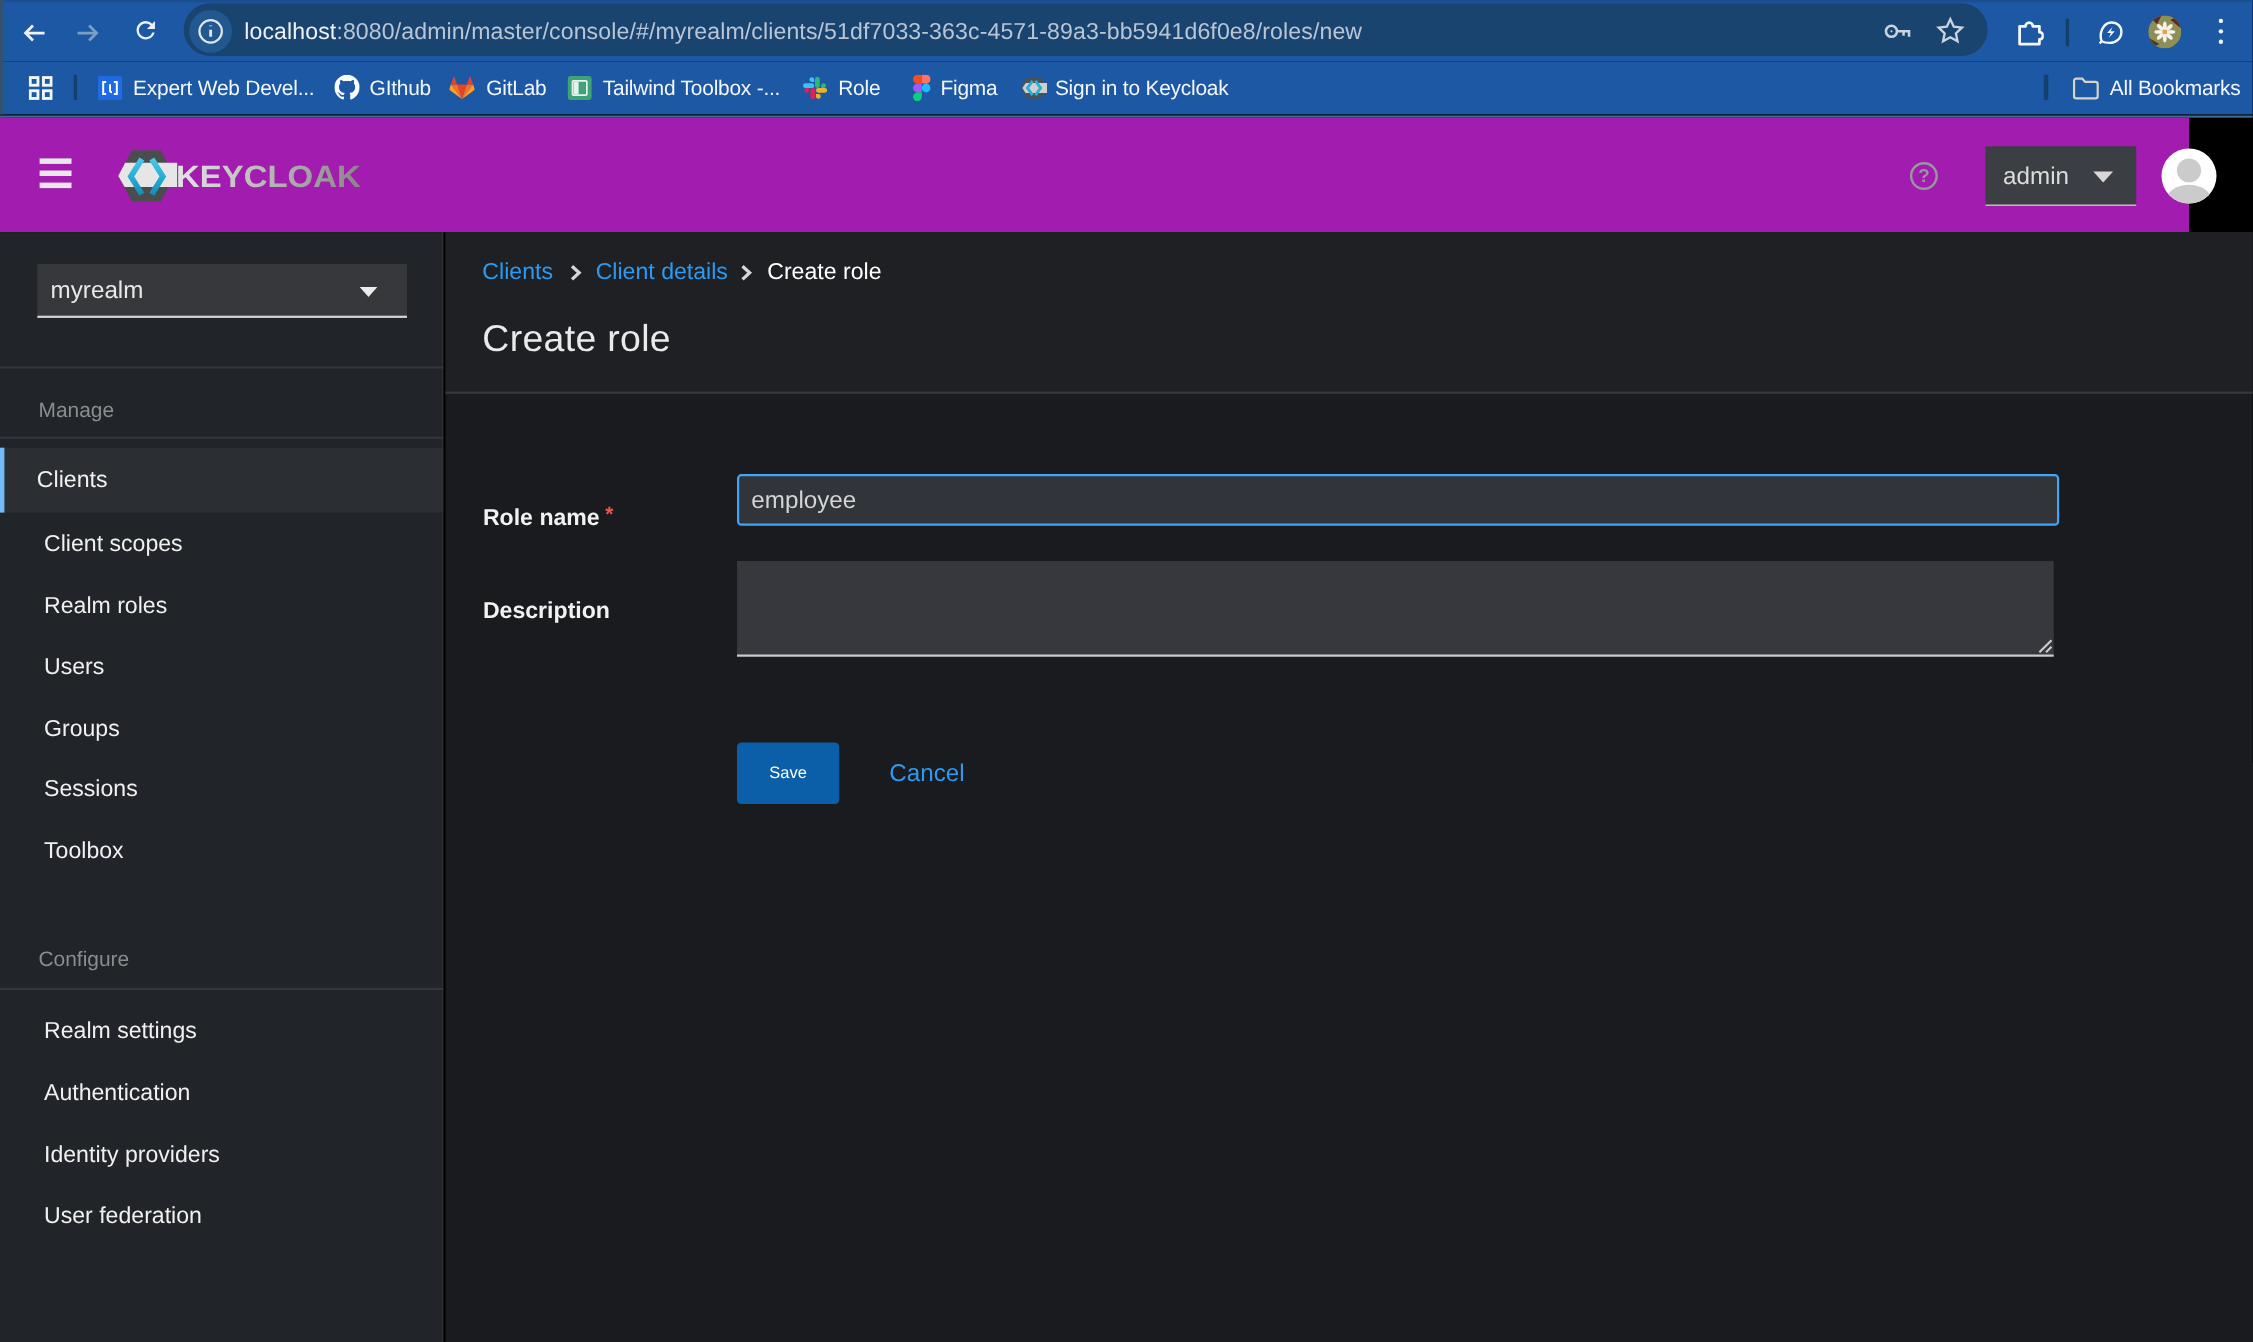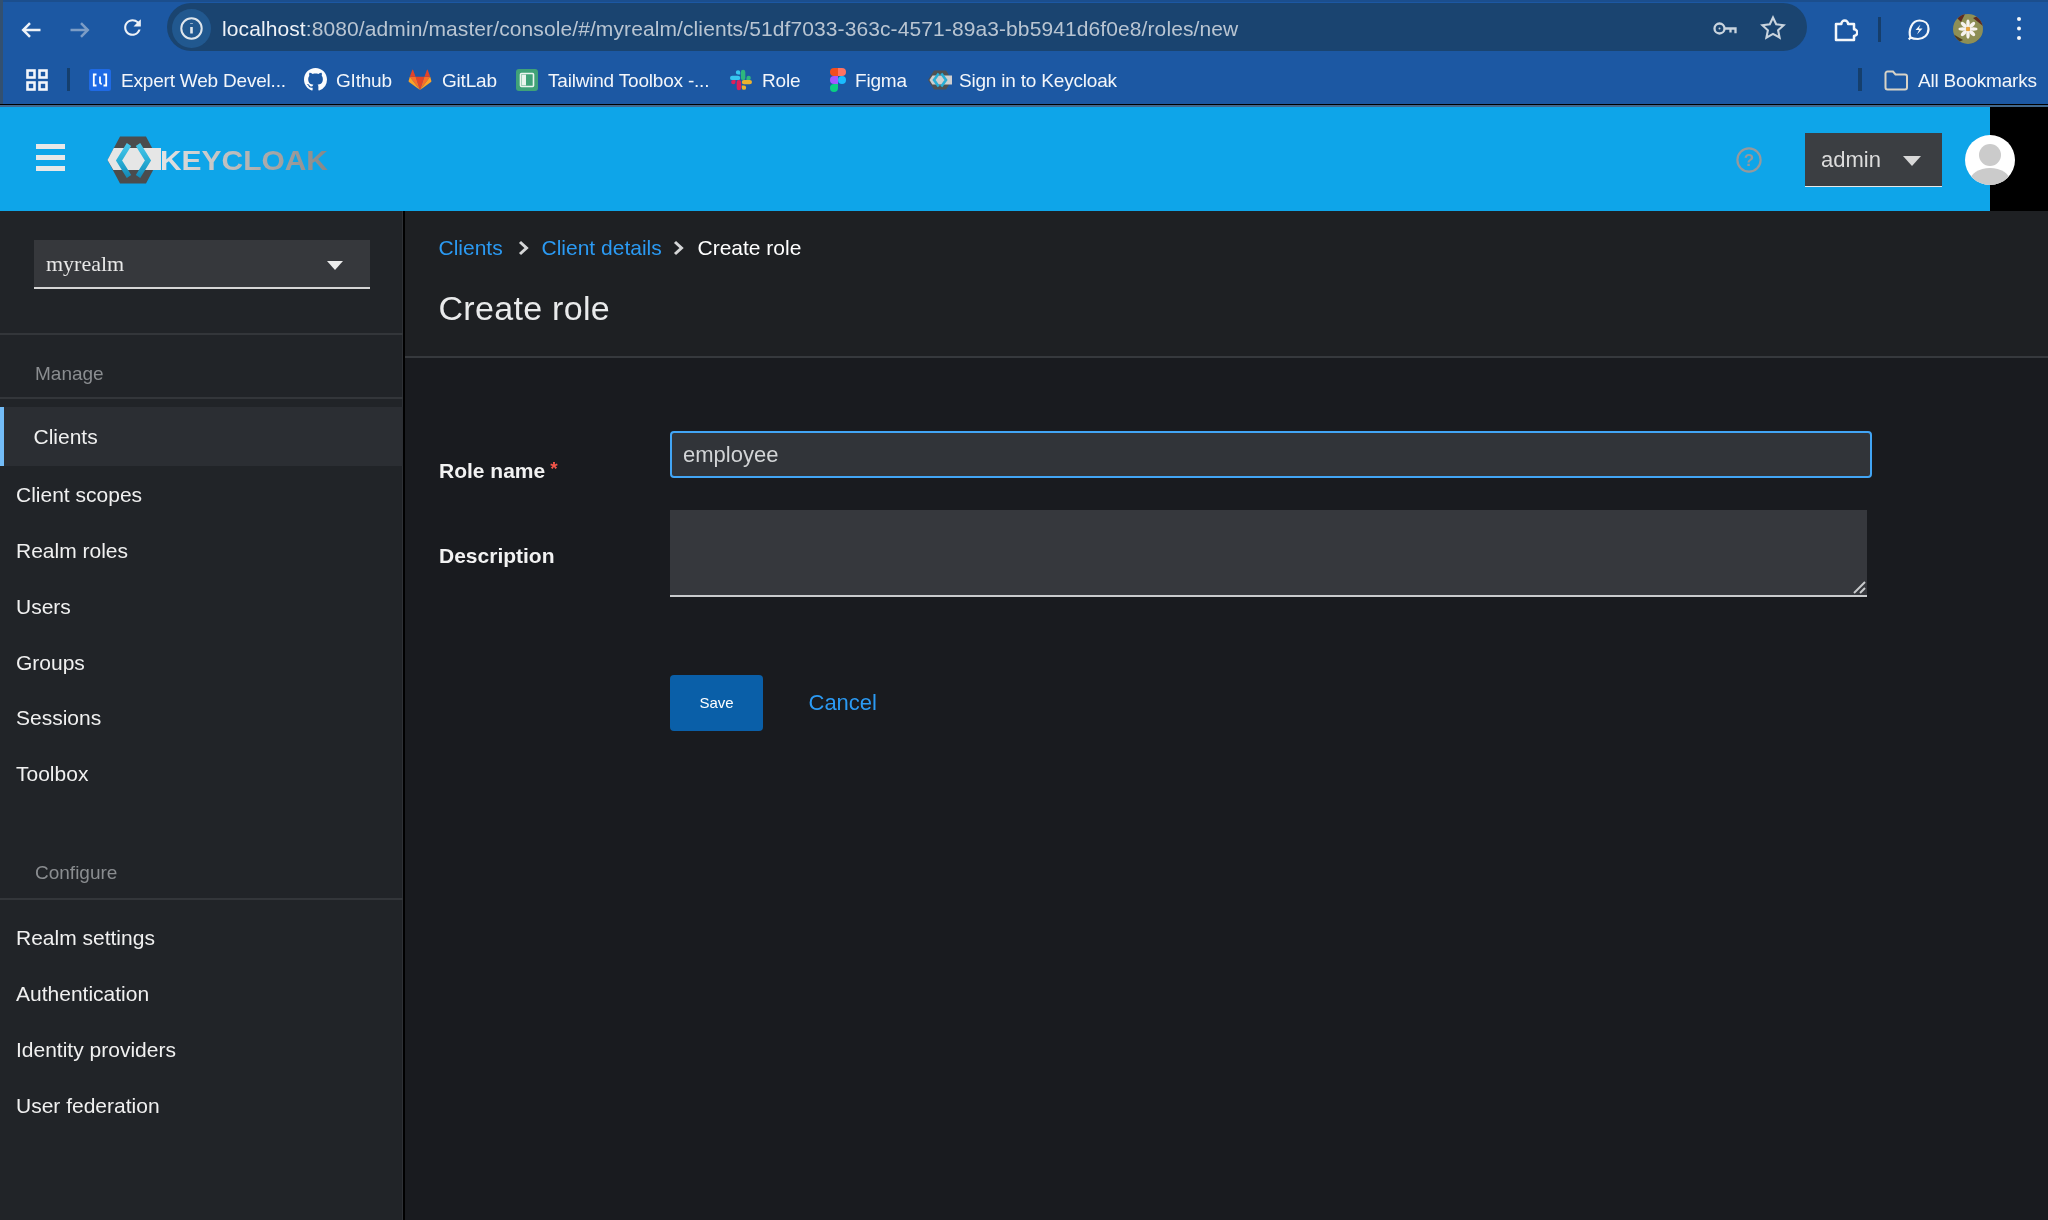--- a/index.html
+++ b/index.html
@@ -22,7 +22,7 @@
   .bm { position:absolute; top:56px; height:48px; line-height:49px; font-size:19px; color:#f3f6fa; white-space:nowrap; letter-spacing:-0.2px; }
 
   
-  #kchead { position:absolute; left:0; top:107px; width:1990px; height:104px; background:#0ea5e9; }
+  #kchead { position:absolute; left:0; top:107px; width:1990px; height:104px; background:#a21caf; }
   #burger { position:absolute; left:36px; top:37px; width:29px; height:27px; }
   #burger div { position:absolute; left:0; width:29px; height:4.5px; background:#e8e8e8; }
   #adminbox { position:absolute; left:1805px; top:26px; width:137px; height:54px; background:#3b3e42; border-bottom:1.5px solid #e8e8e8; }

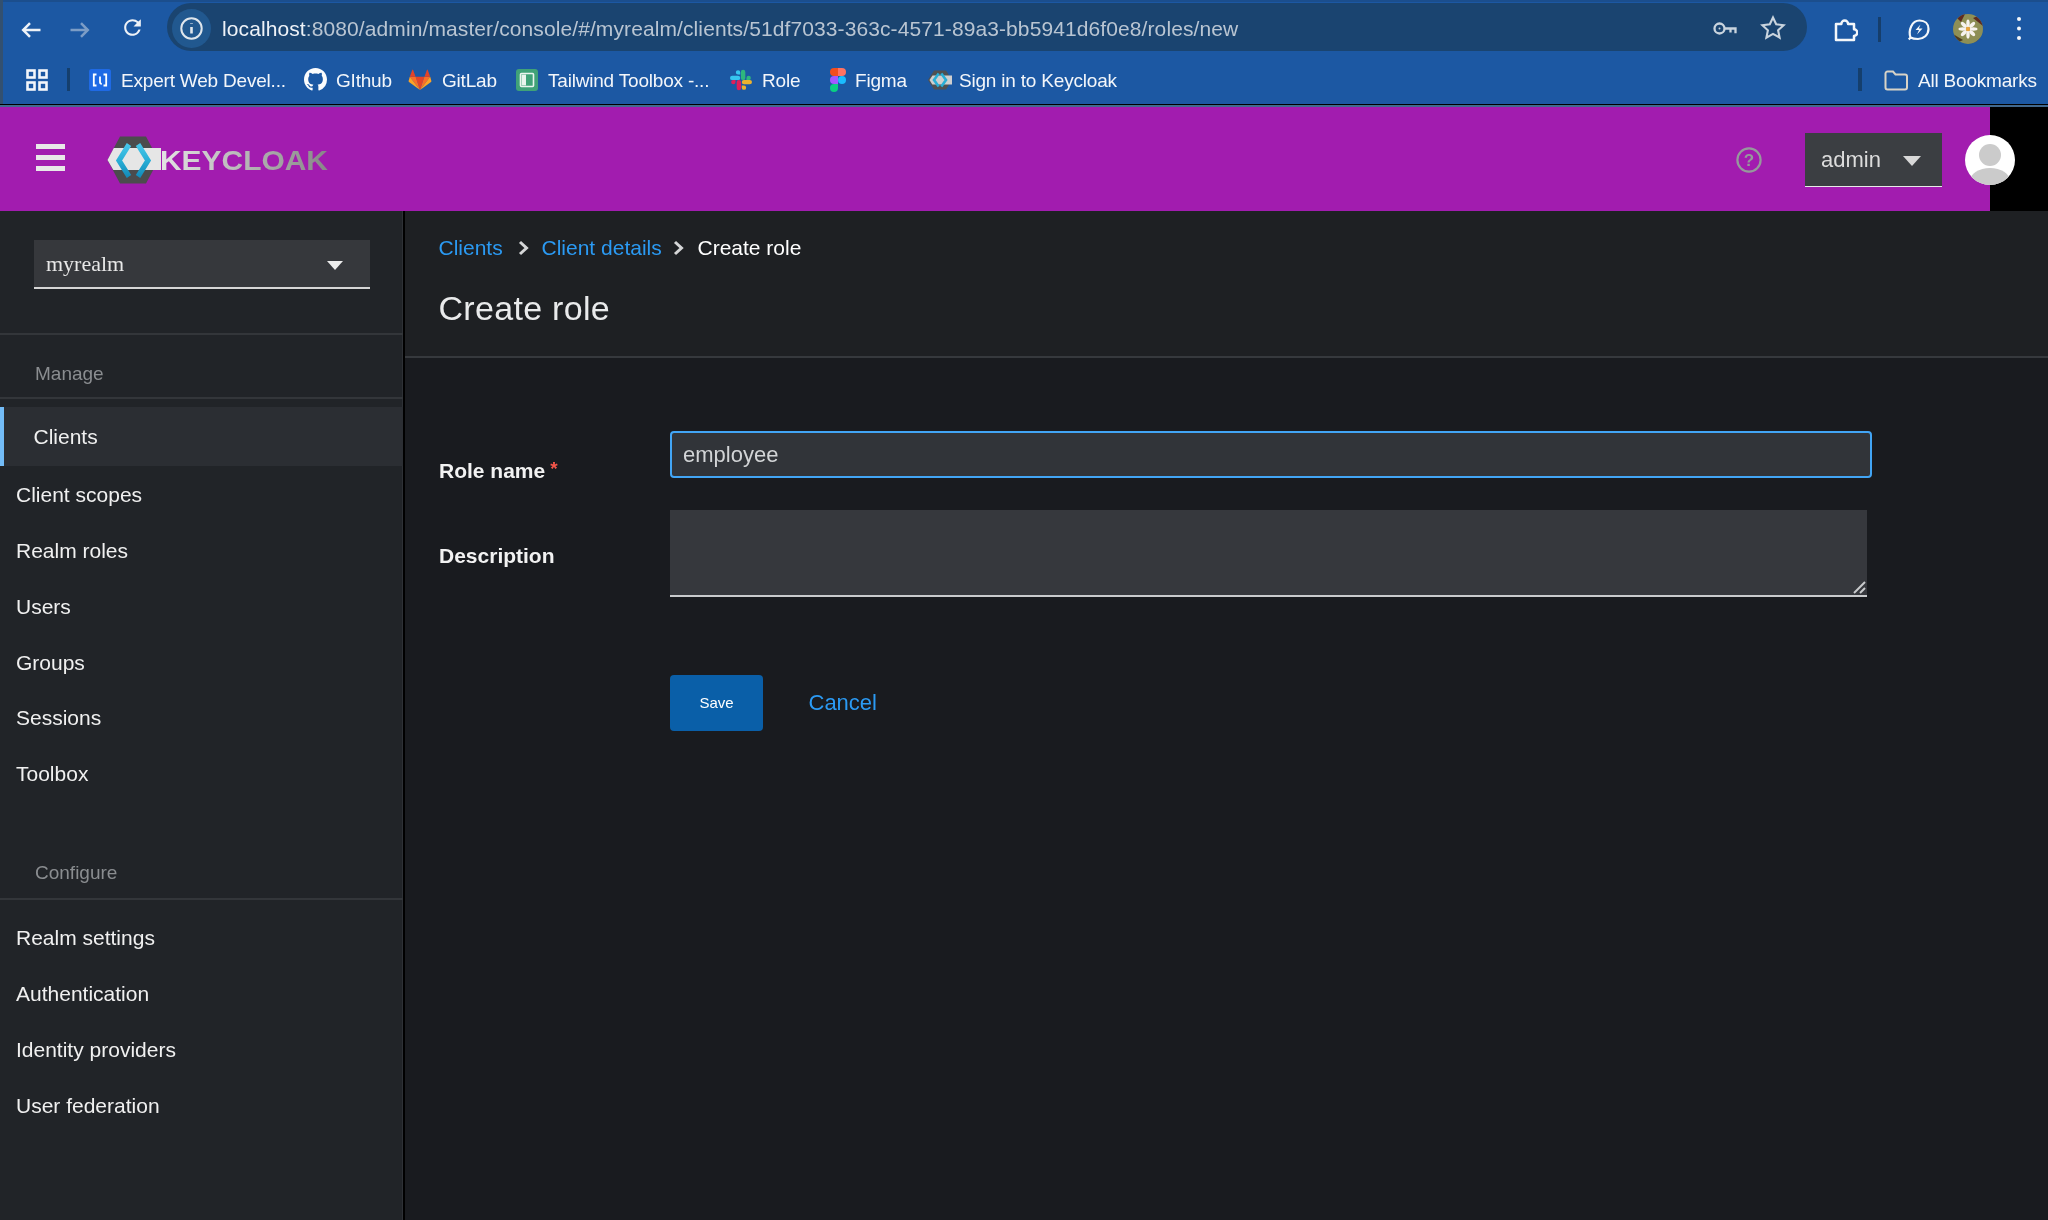--- a/index.html
+++ b/index.html
@@ -36,7 +36,7 @@
   
   #sidebar { position:absolute; left:0; top:211px; width:403px; height:1009px; background:#212428; border-right:1.5px solid #2e3136; }
   #realmsel { position:absolute; left:34px; top:29px; width:336px; height:49px; background:#36383c; border-bottom:2px solid #d6d6d6; }
-  #realmsel span { position:absolute; left:12px; top:0; height:47px; line-height:48px; font-size:22px; color:#e8e8e8;font-family:Liberation Serif, serif; }
+  #realmsel span { position:absolute; left:12px; top:0; height:47px; line-height:48px; font-size:22px; color:#e8e8e8; }
   .sideline { position:absolute; left:0; width:403px; height:1.5px; background:#33363a; }
   .navgroup-label { position:absolute; left:35px; font-size:19px; color:#8a8d90; }
   .navitem { position:absolute; left:0; width:403px; height:56px; line-height:56px; font-size:21px; color:#f0f0f0; padding-left:16px; }

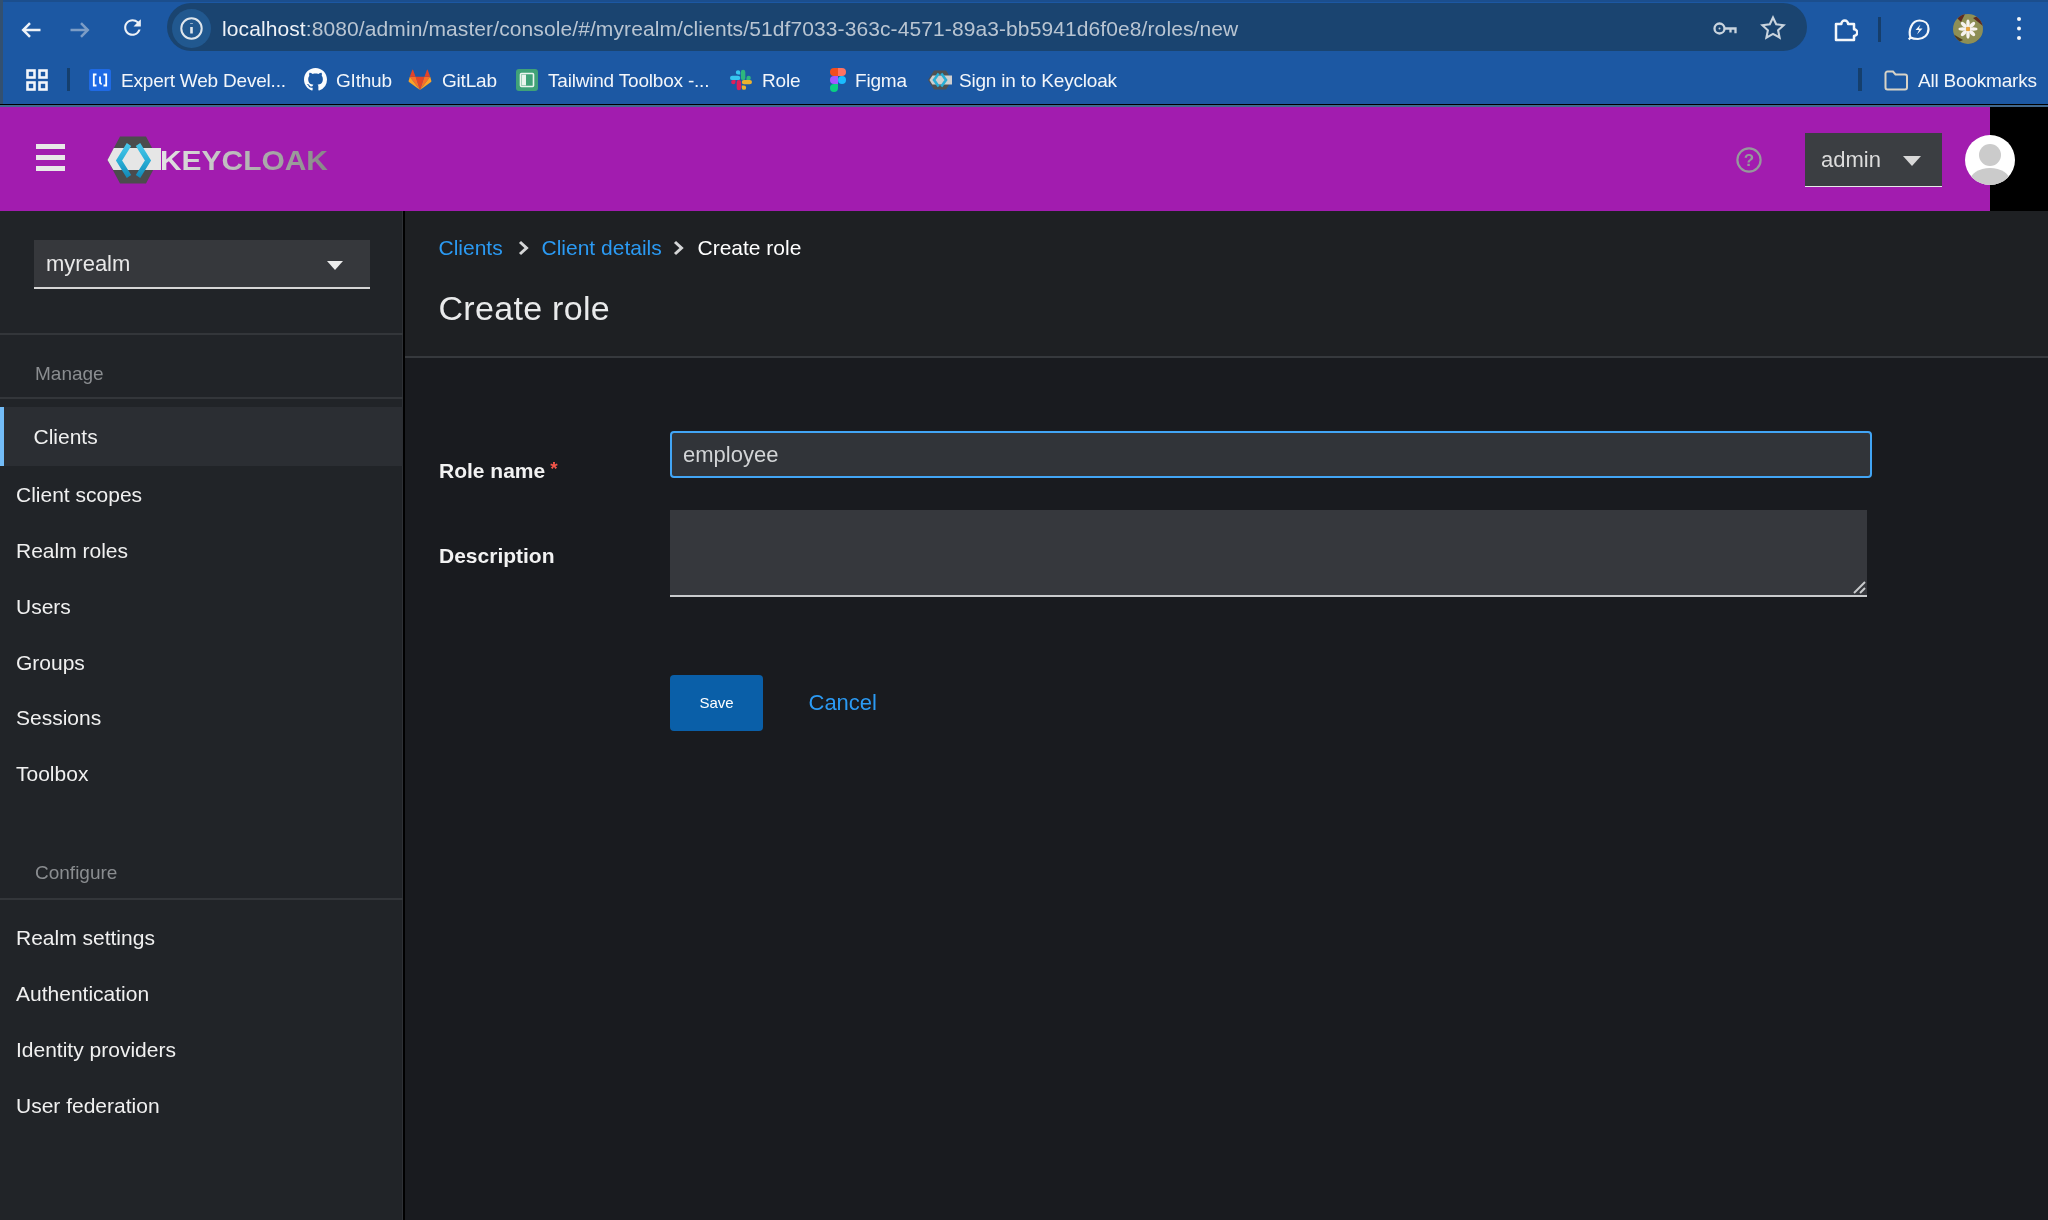--- a/index.html
+++ b/index.html
@@ -39,7 +39,7 @@
   #realmsel span { position:absolute; left:12px; top:0; height:47px; line-height:48px; font-size:22px; color:#e8e8e8; }
   .sideline { position:absolute; left:0; width:403px; height:1.5px; background:#33363a; }
   .navgroup-label { position:absolute; left:35px; font-size:19px; color:#8a8d90; }
-  .navitem { position:absolute; left:0; width:403px; height:56px; line-height:56px; font-size:21px; color:#f0f0f0; padding-left:16px; }
+  .navitem { position:absolute; left:0; width:403px; height:56px; line-height:56px; font-size:21px; color:#f0f0f0; padding-left:40px; }
   .navitem.active { background:#2b2e33; border-left:4.5px solid #73bcf7; padding-left:29.5px; height:59px; line-height:59px;}
 
   

